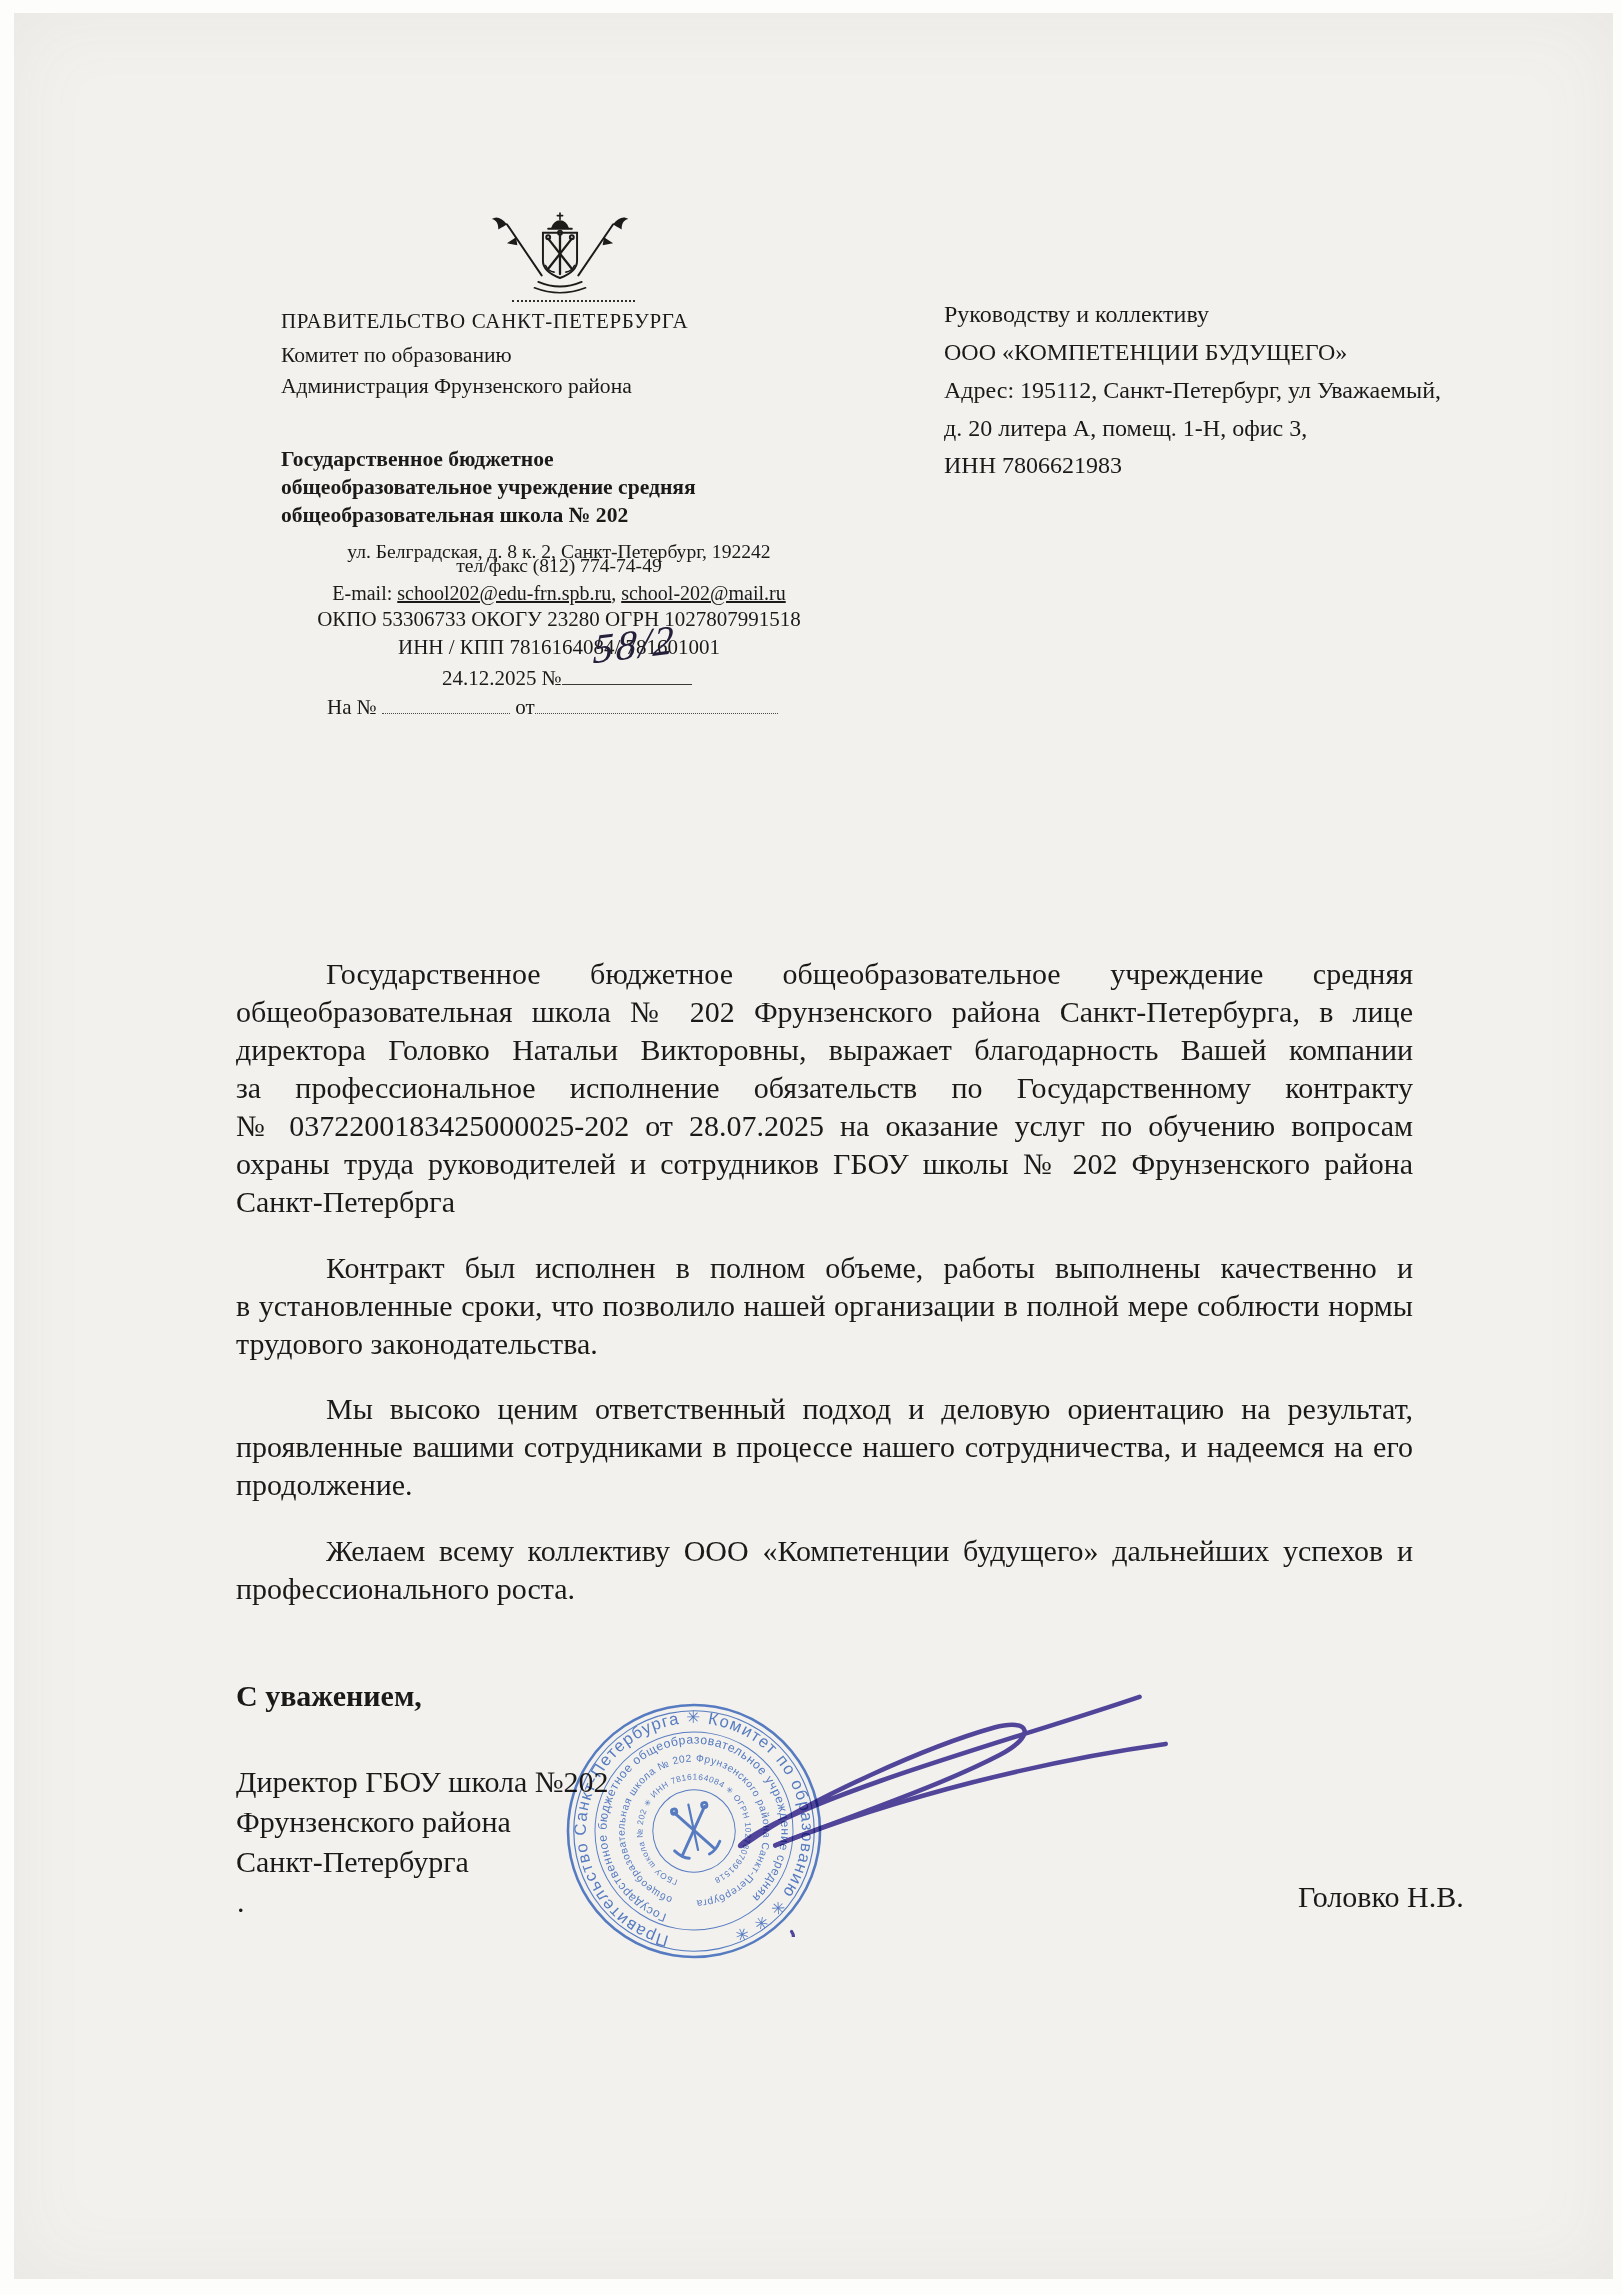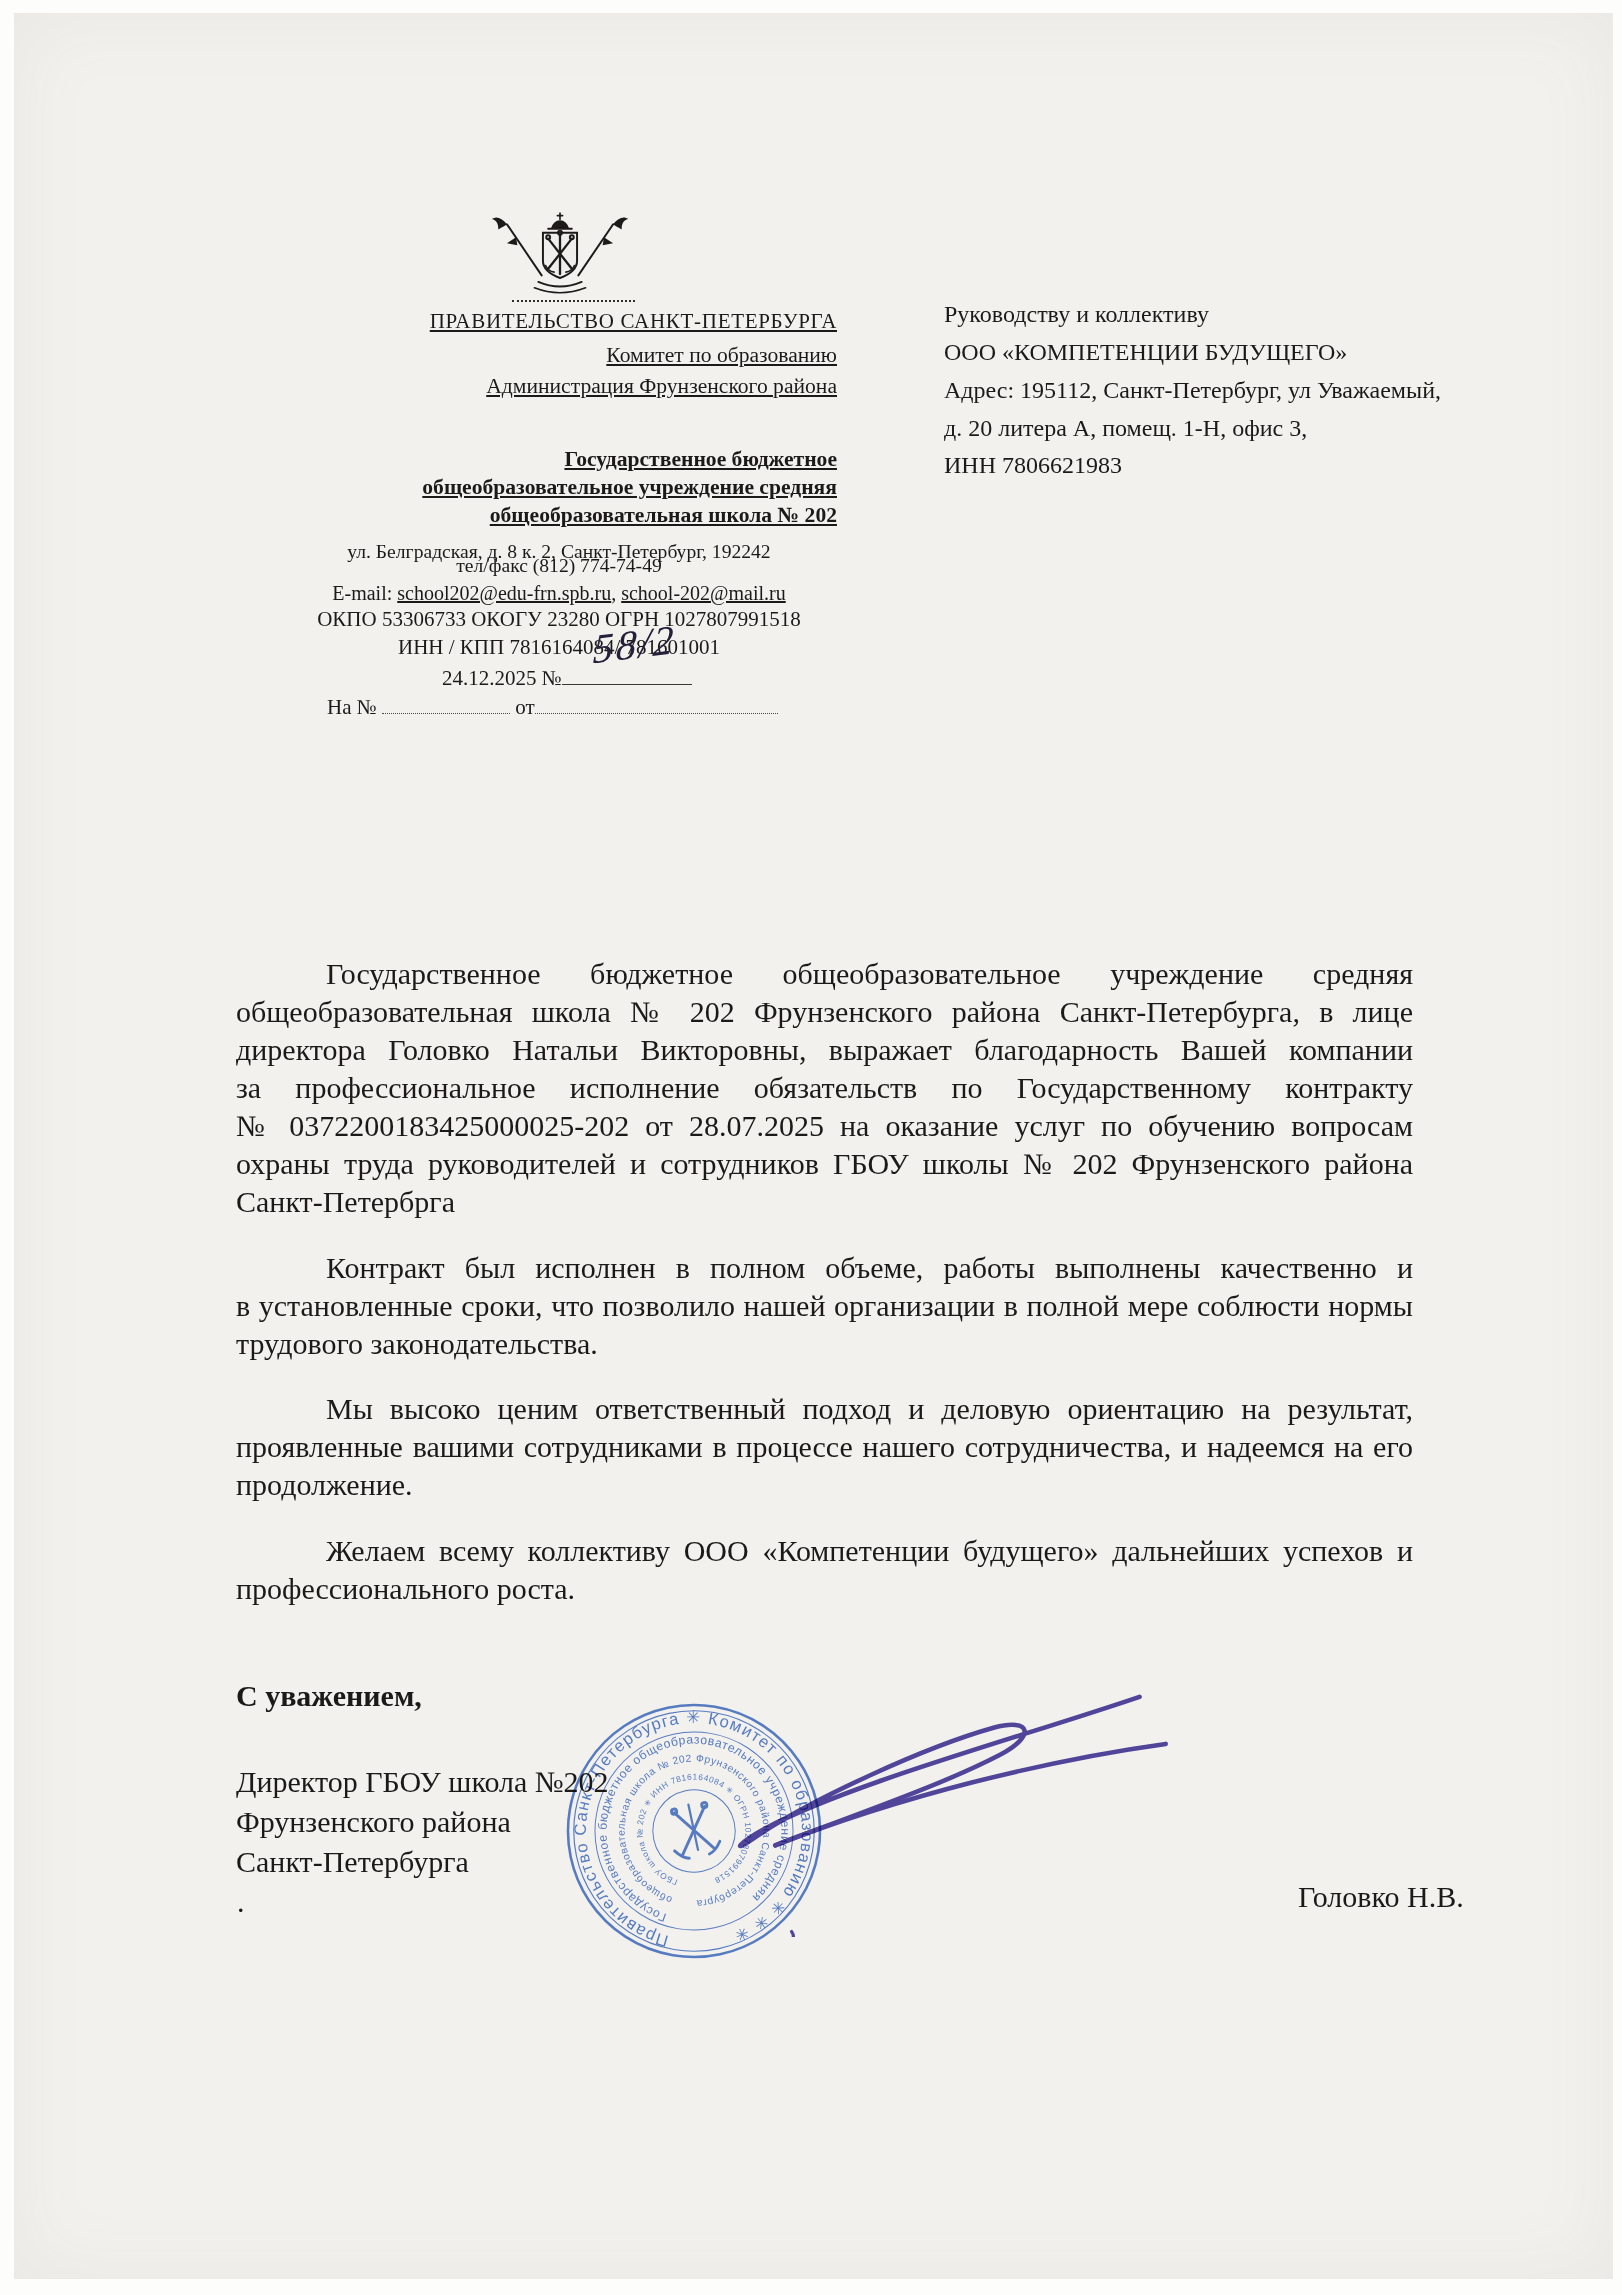--- a/index.html
+++ b/index.html
@@ -15,7 +15,7 @@
     box-shadow: inset 0 0 79px rgba(120,115,105,0.07);
   }
   .abs{position:absolute;}
-  .ctr{left:281px; width:556px; text-align:right;text-decoration:underline;}
+  .ctr{left:281px; width:556px; text-align:left;}
   .gov{font-size:21px; letter-spacing:0.7px; top:309px;}
   .committee{font-size:21.6px; top:343px;}
   .administration{font-size:21.6px; top:374px;}

